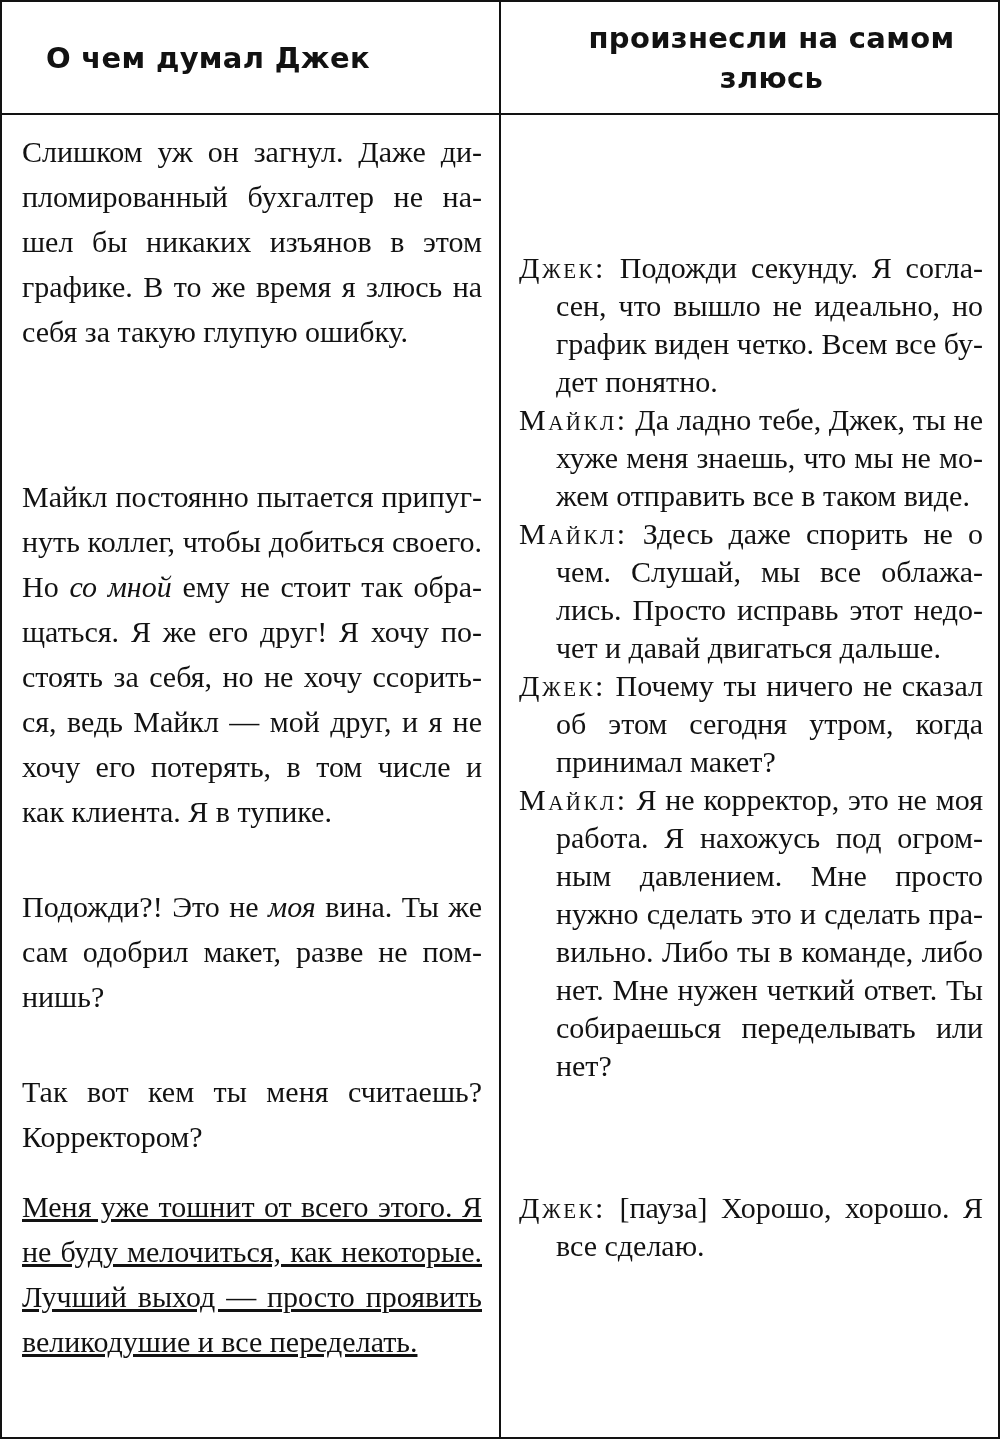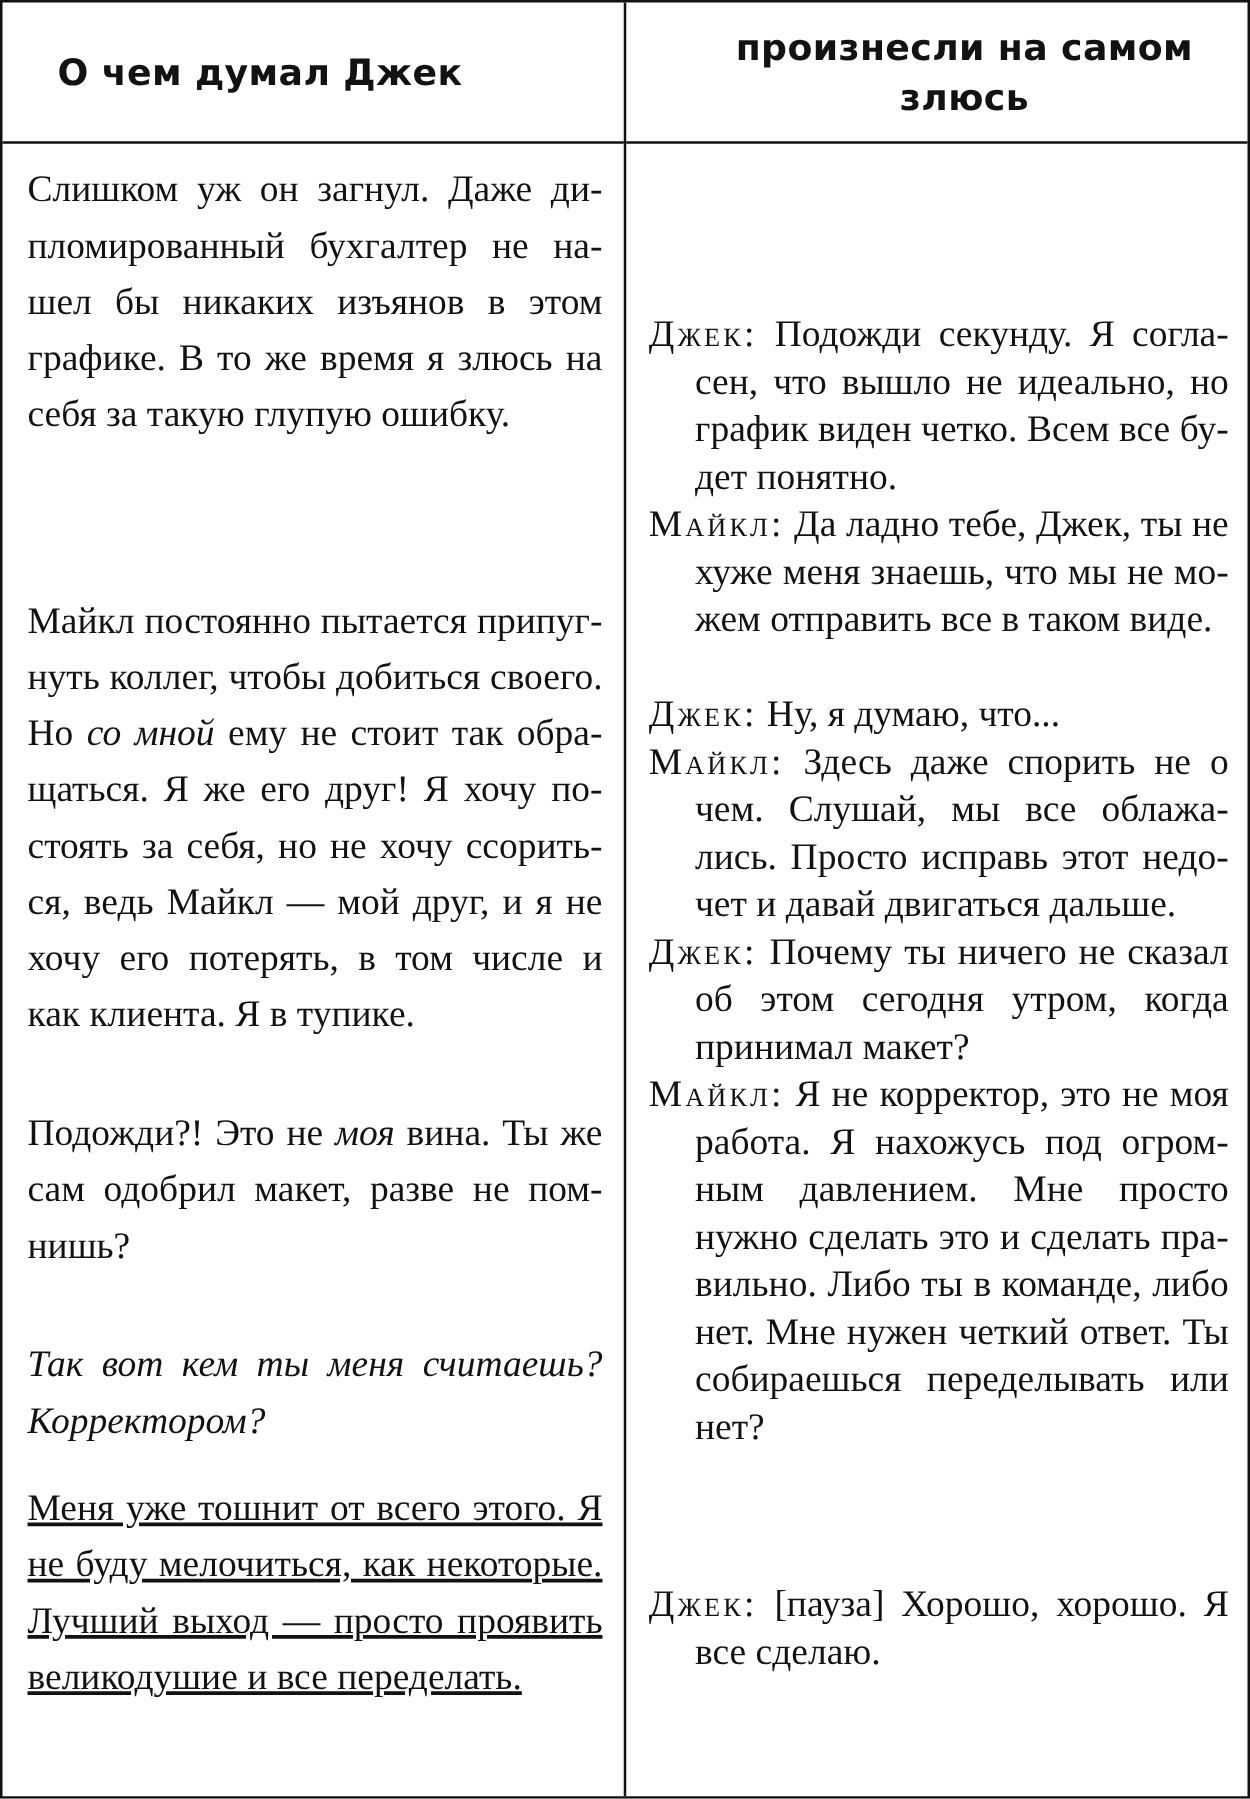--- a/index.html
+++ b/index.html
@@ -101,7 +101,6 @@
     <div class="col-body">
       <p class="entry e1"><span class="speaker">Джек:</span><span> Подожди секунду. Я согла­сен, что вышло не иде­аль­но, но гра­фик ви­ден чет­ко. Всем все бу­дет по­нят­но.</span></p>
       <p class="entry e2"><span class="speaker">Майкл:</span><span> Да ладно тебе, Джек, ты не хуже меня зна­ешь, что мы не мо­жем от­пра­вить все в та­ком ви­де.</span></p>
-      <p class="entry e3"><span class="speaker">Джек:</span><span> Ну, я думаю, что...</span></p>
       <p class="entry e4"><span class="speaker">Майкл:</span><span> Здесь даже спорить не о чем. Слу­шай, мы все обла­жа­лись. Просто ис­правь этот не­до­чет и да­вай дви­гать­ся даль­ше.</span></p>
       <p class="entry e5"><span class="speaker">Джек:</span><span> Почему ты ничего не ска­зал об этом се­год­ня ут­ром, когда при­ни­мал ма­кет?</span></p>
       <p class="entry e6"><span class="speaker">Майкл:</span><span> Я не корректор, это не моя ра­бо­та. Я на­хо­жусь под ог­ром­ным дав­ле­ни­ем. Мне просто нуж­но сде­лать это и сде­лать пра­виль­но. Либо ты в ко­ман­де, либо нет. Мне ну­жен чет­кий от­вет. Ты со­би­ра­ешь­ся пе­ре­де­лы­вать или нет?</span></p>

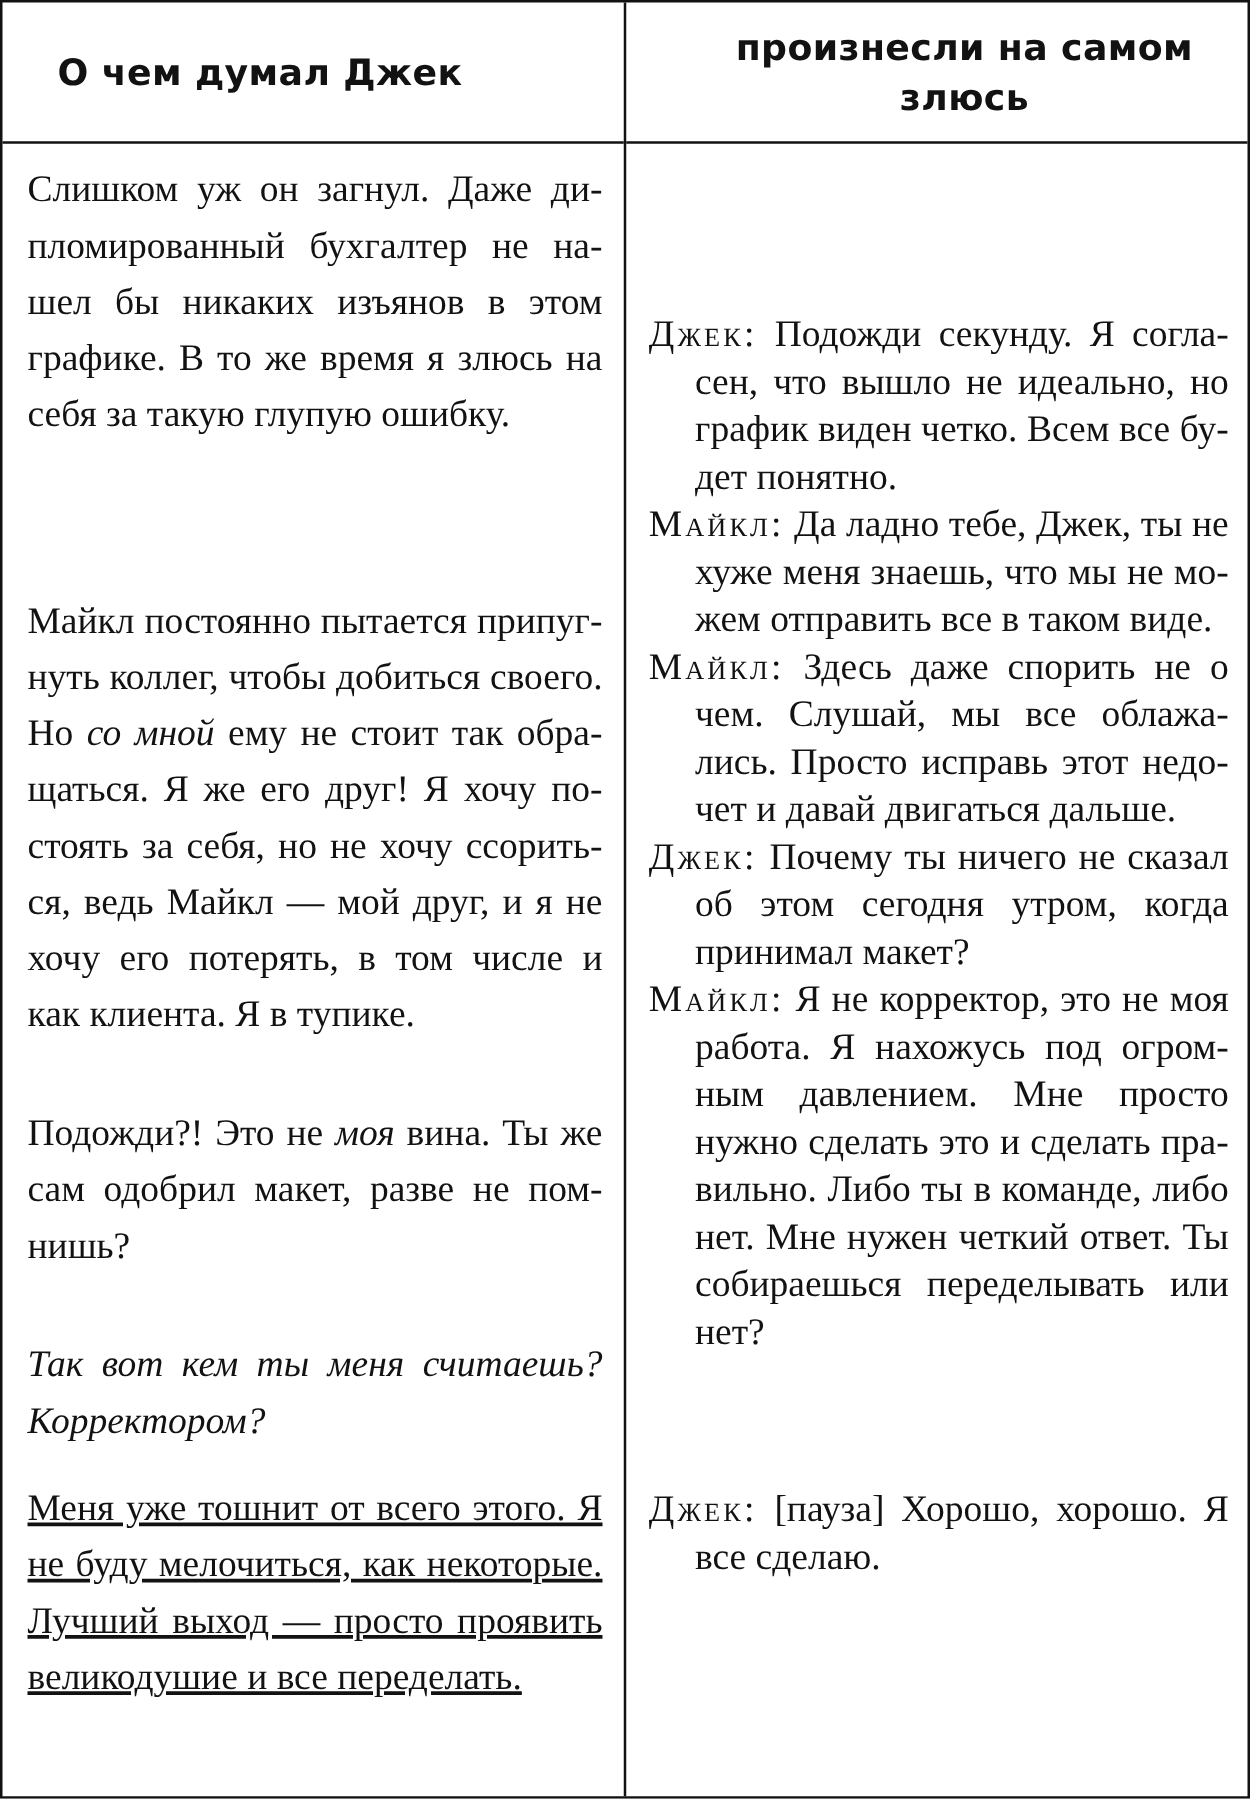--- a/index.html
+++ b/index.html
@@ -54,7 +54,7 @@
   .p1 { margin-top: 14px; }
   .p2 { margin-top: 120px; }
   .p3 { margin-top: 50px; }
-  .p4 { margin-top: 50px; font-style: italic; }
+  .p4 { margin-top: 50px; }
   .p5 { margin-top: 25px; text-decoration: underline; }
 
   .entry {

